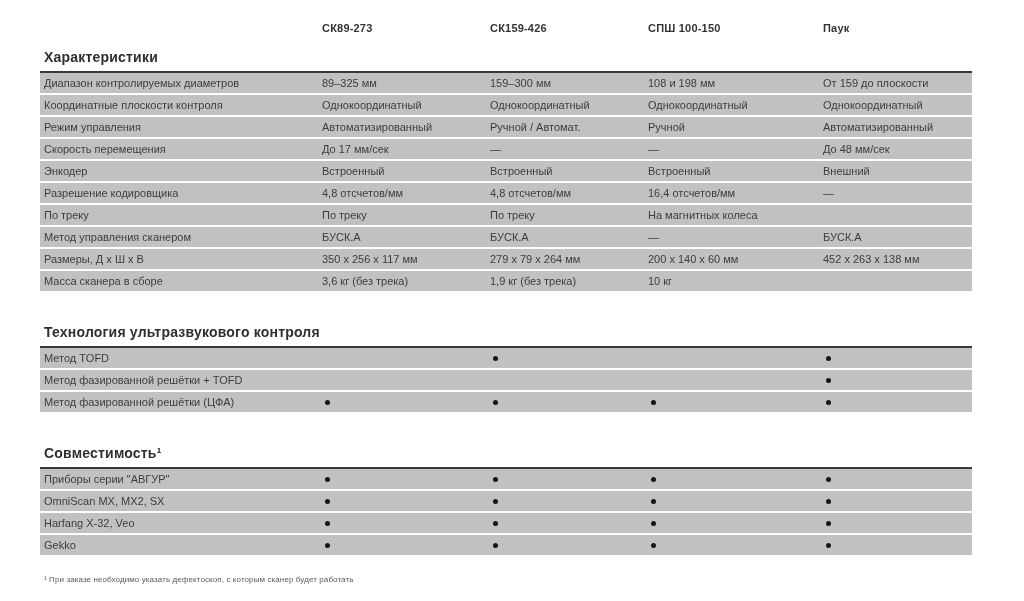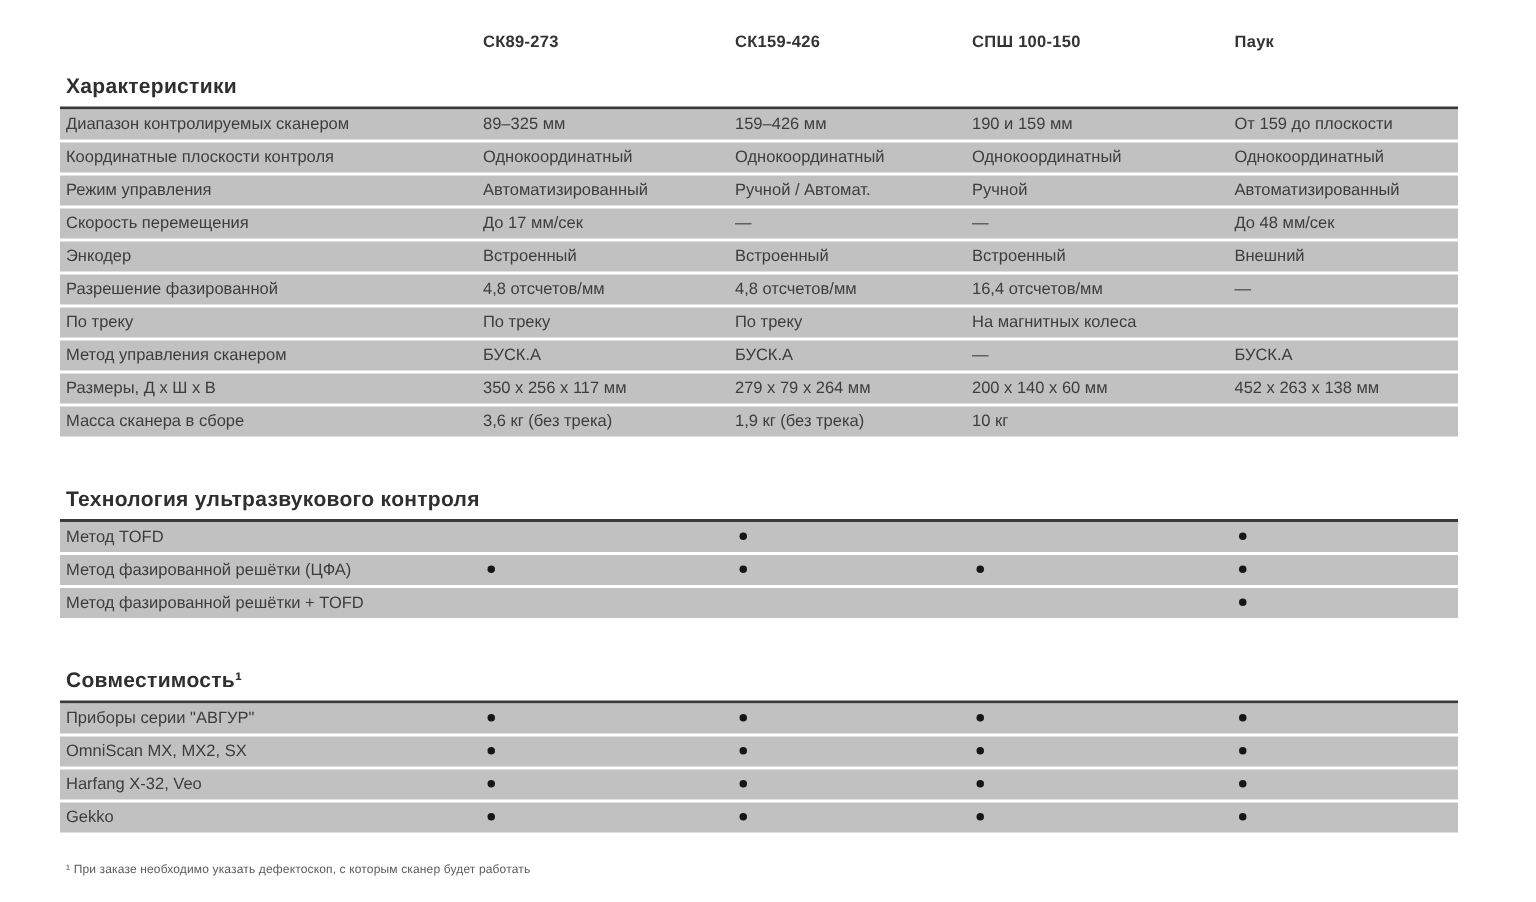--- a/index.html
+++ b/index.html
@@ -100,7 +100,7 @@
           <div class="section-title">Характеристики</div>
           <div class="section-body">
             <div class="grid-row data-row">
-              <div class="cell">Диапазон контролируемых сканером</div>
+              <div class="cell">Диапазон контролируемых диаметров</div>
               <div class="cell">89–325 мм</div>
               <div class="cell">159–426 мм</div>
               <div class="cell">190 и 159 мм</div>

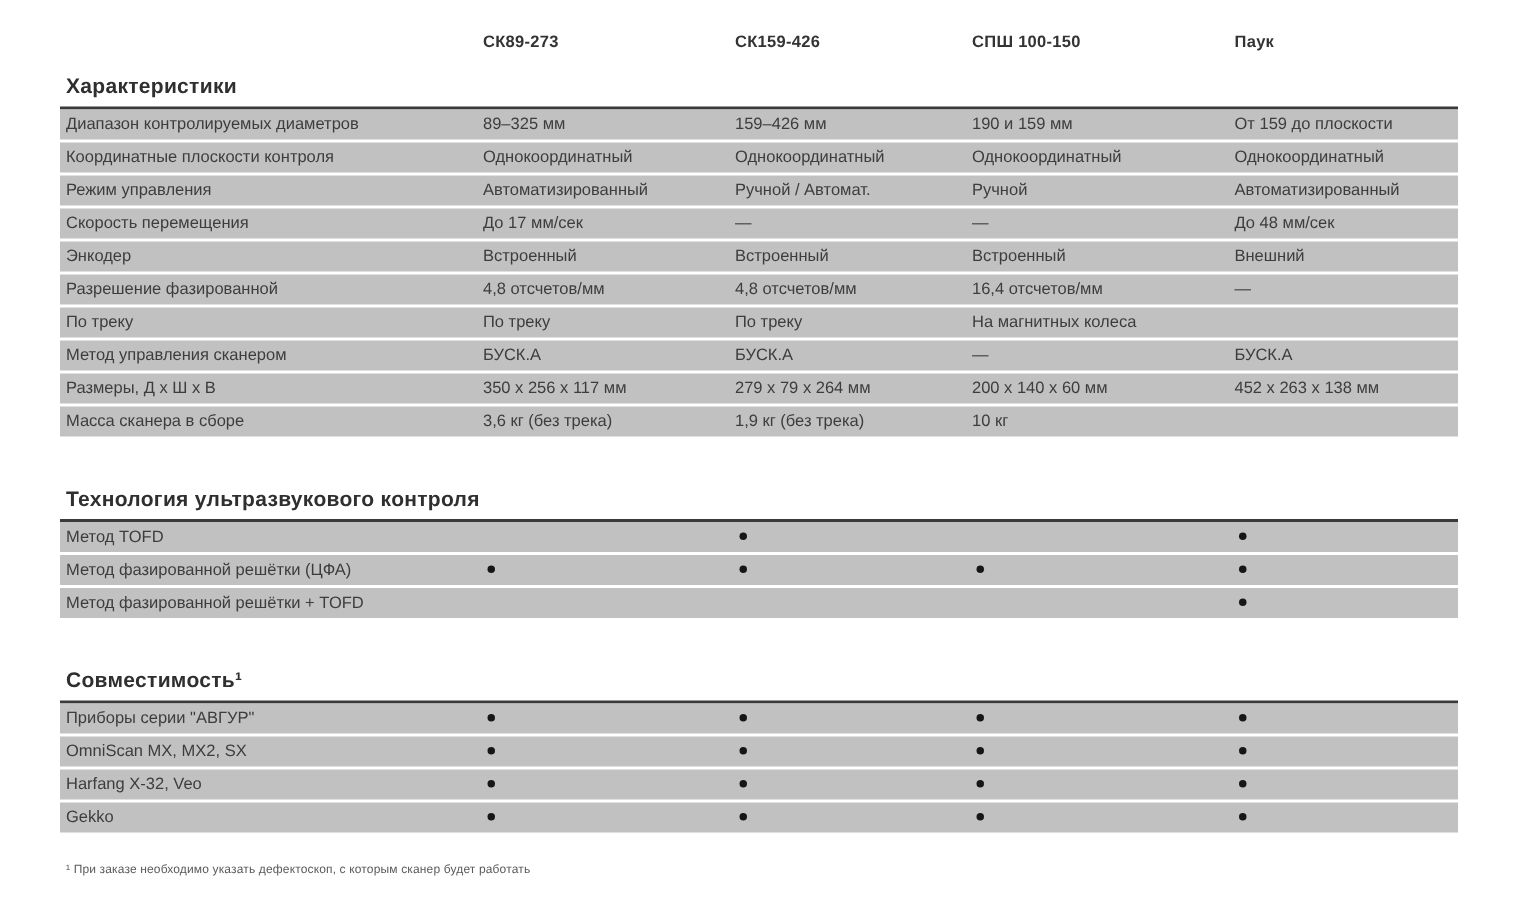--- a/index.html
+++ b/index.html
@@ -102,7 +102,7 @@
             <div class="grid-row data-row">
               <div class="cell">Диапазон контролируемых диаметров</div>
               <div class="cell">89–325 мм</div>
-              <div class="cell">159–426 мм</div>
+              <div class="cell">159–300 мм</div>
               <div class="cell">190 и 159 мм</div>
               <div class="cell">От 159 до плоскости</div>
             </div>

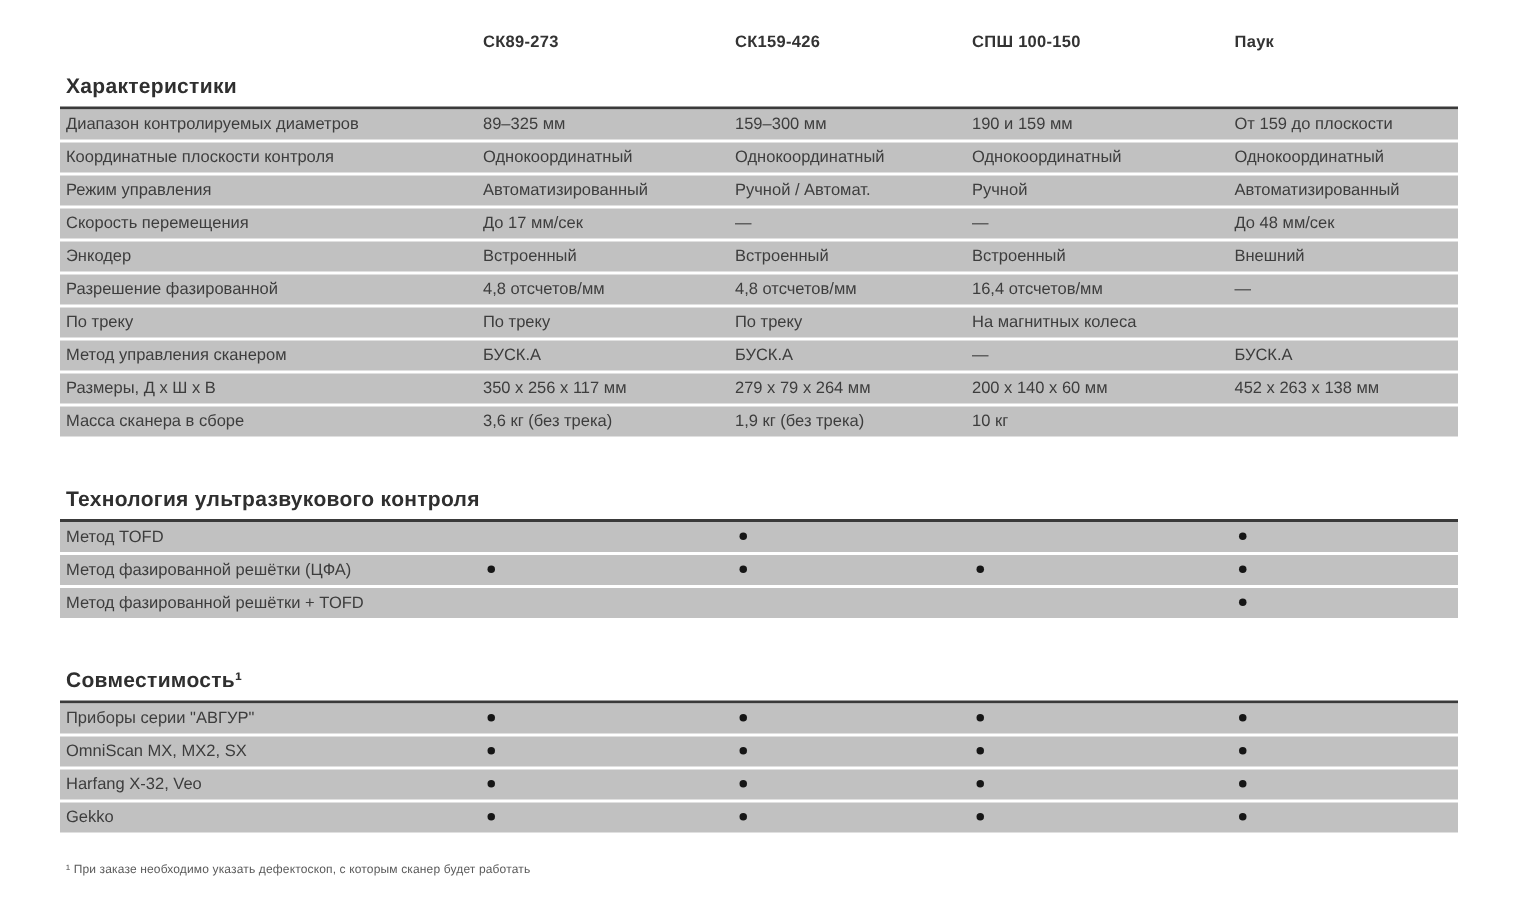--- a/index.html
+++ b/index.html
@@ -103,7 +103,7 @@
               <div class="cell">Диапазон контролируемых диаметров</div>
               <div class="cell">89–325 мм</div>
               <div class="cell">159–300 мм</div>
-              <div class="cell">190 и 159 мм</div>
+              <div class="cell">108 и 198 мм</div>
               <div class="cell">От 159 до плоскости</div>
             </div>
             <div class="grid-row data-row">

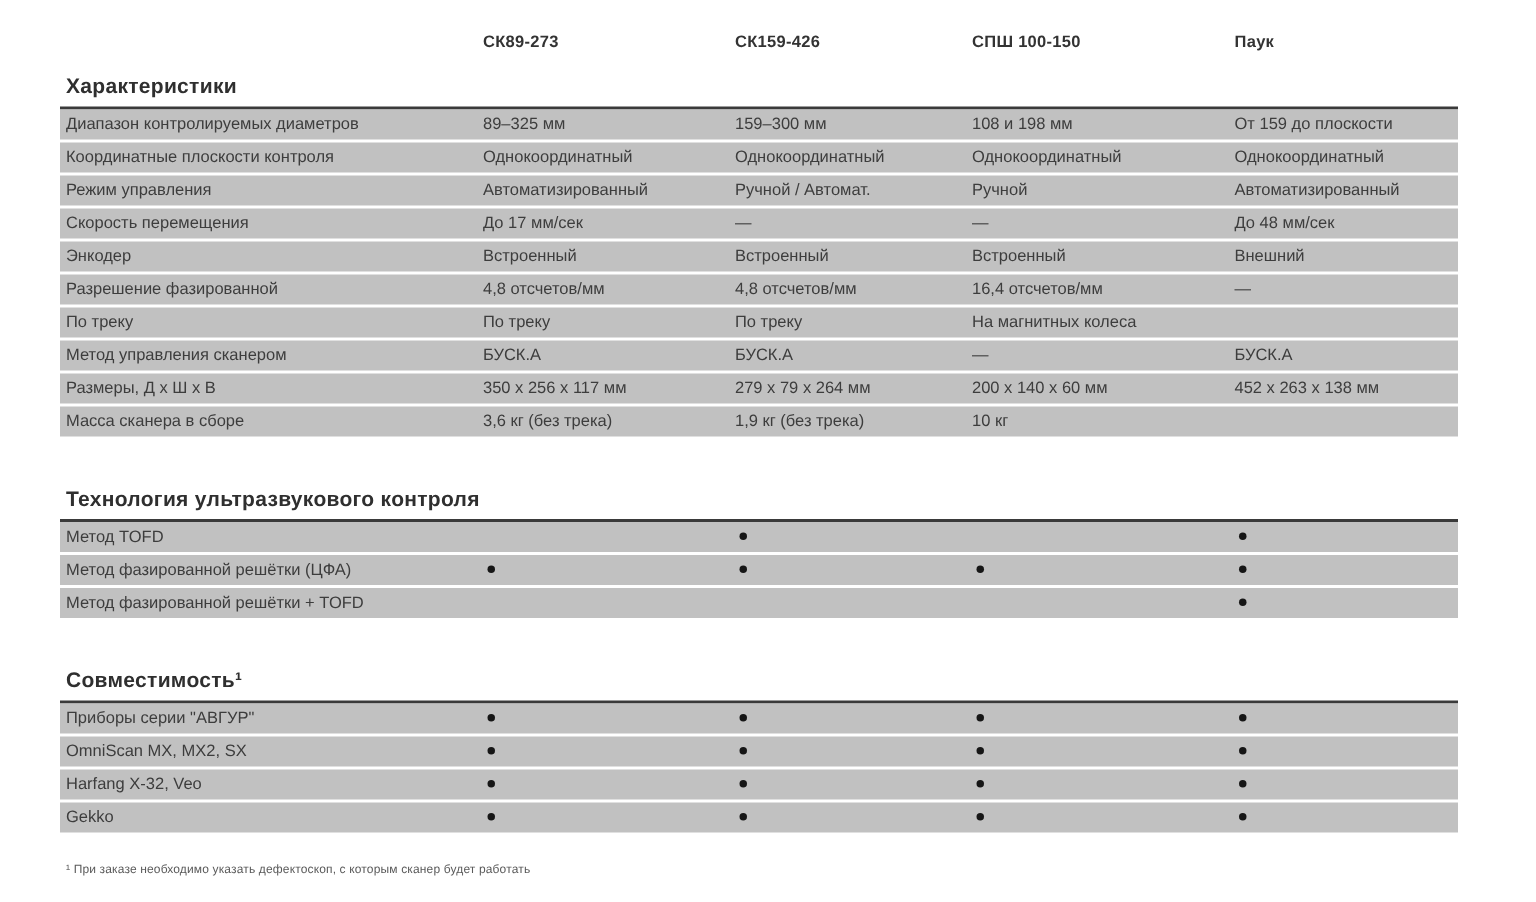--- a/index.html
+++ b/index.html
@@ -135,7 +135,7 @@
               <div class="cell">Внешний</div>
             </div>
             <div class="grid-row data-row">
-              <div class="cell">Разрешение фазированной</div>
+              <div class="cell">Разрешение кодировщика</div>
               <div class="cell">4,8 отсчетов/мм</div>
               <div class="cell">4,8 отсчетов/мм</div>
               <div class="cell">16,4 отсчетов/мм</div>

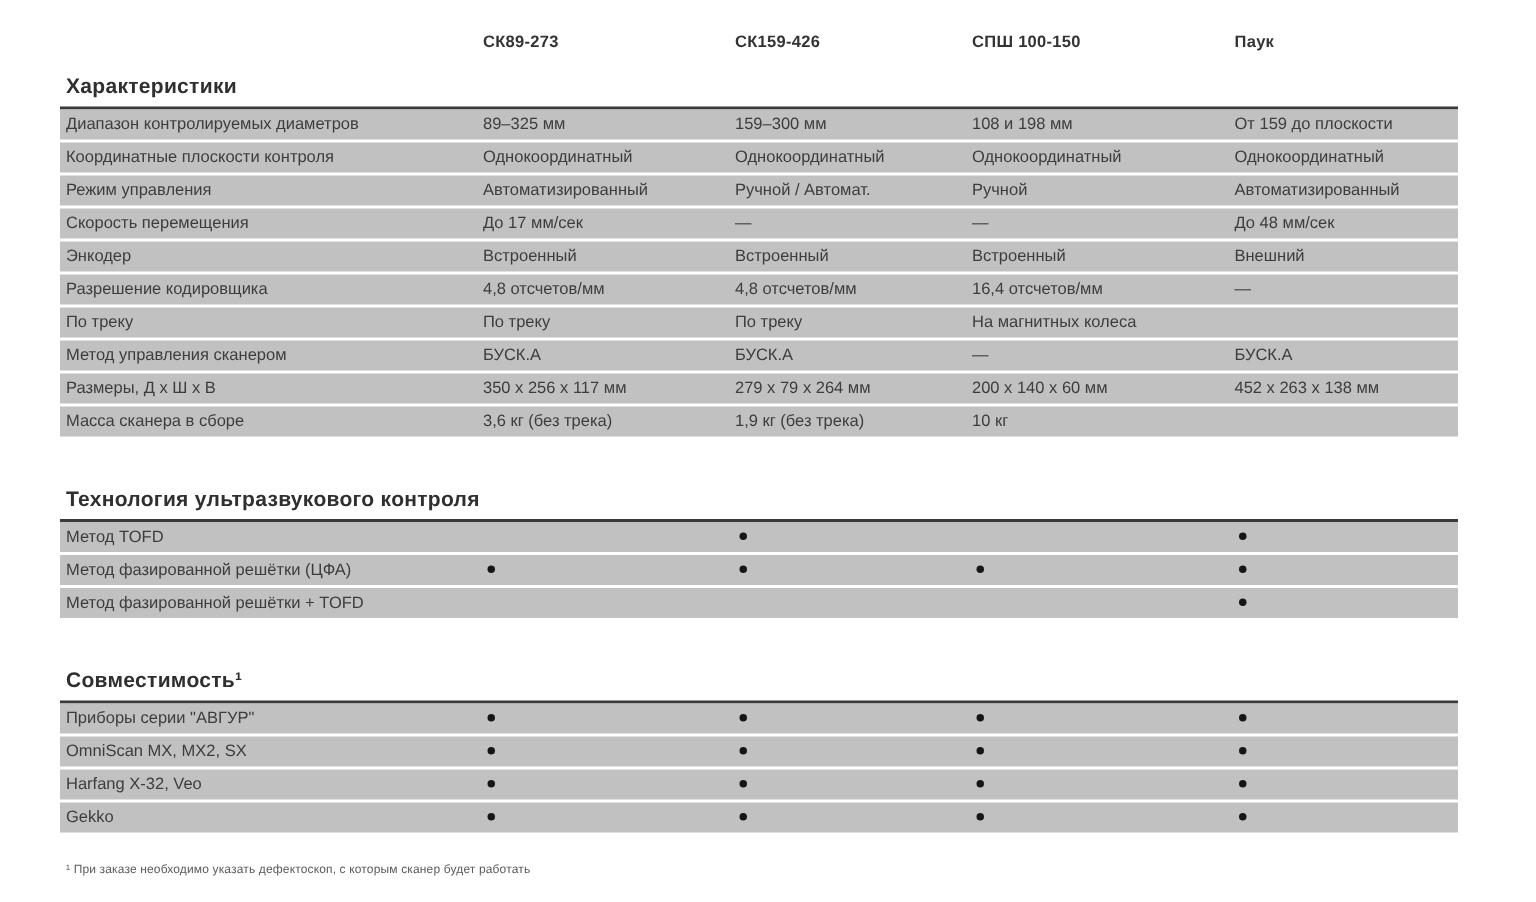--- a/index.html
+++ b/index.html
@@ -180,17 +180,17 @@
               <div class="cell"><span class="dot"></span></div>
             </div>
             <div class="grid-row data-row">
+              <div class="cell">Метод фазированной решётки + TOFD</div>
+              <div class="cell"></div>
+              <div class="cell"></div>
+              <div class="cell"></div>
+              <div class="cell"><span class="dot"></span></div>
+            </div>
+            <div class="grid-row data-row">
               <div class="cell">Метод фазированной решётки (ЦФА)</div>
               <div class="cell"><span class="dot"></span></div>
               <div class="cell"><span class="dot"></span></div>
               <div class="cell"><span class="dot"></span></div>
-              <div class="cell"><span class="dot"></span></div>
-            </div>
-            <div class="grid-row data-row">
-              <div class="cell">Метод фазированной решётки + TOFD</div>
-              <div class="cell"></div>
-              <div class="cell"></div>
-              <div class="cell"></div>
               <div class="cell"><span class="dot"></span></div>
             </div>
           </div>

